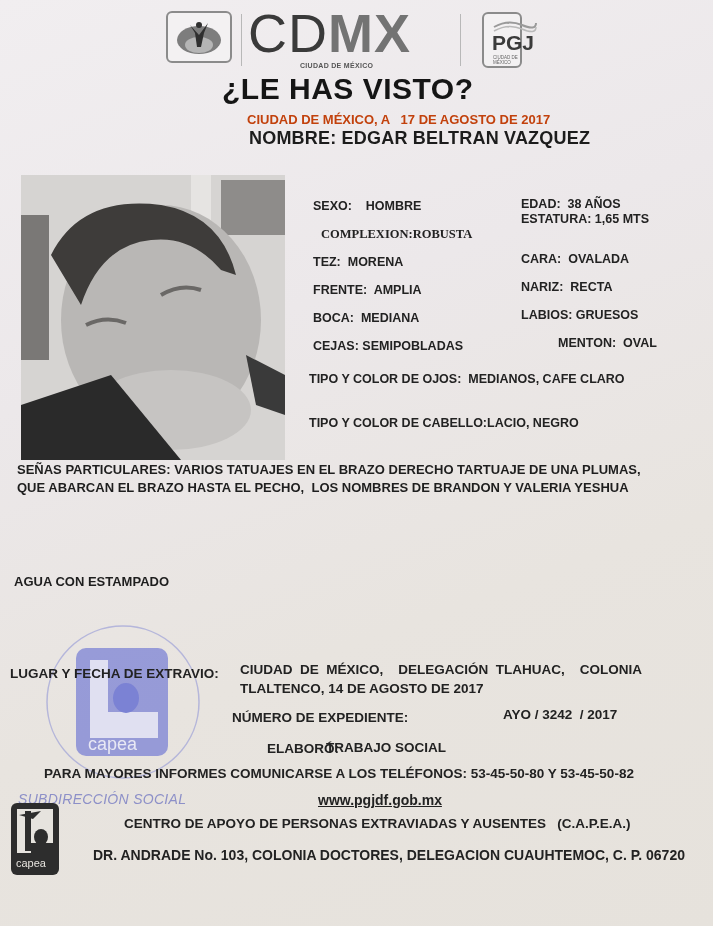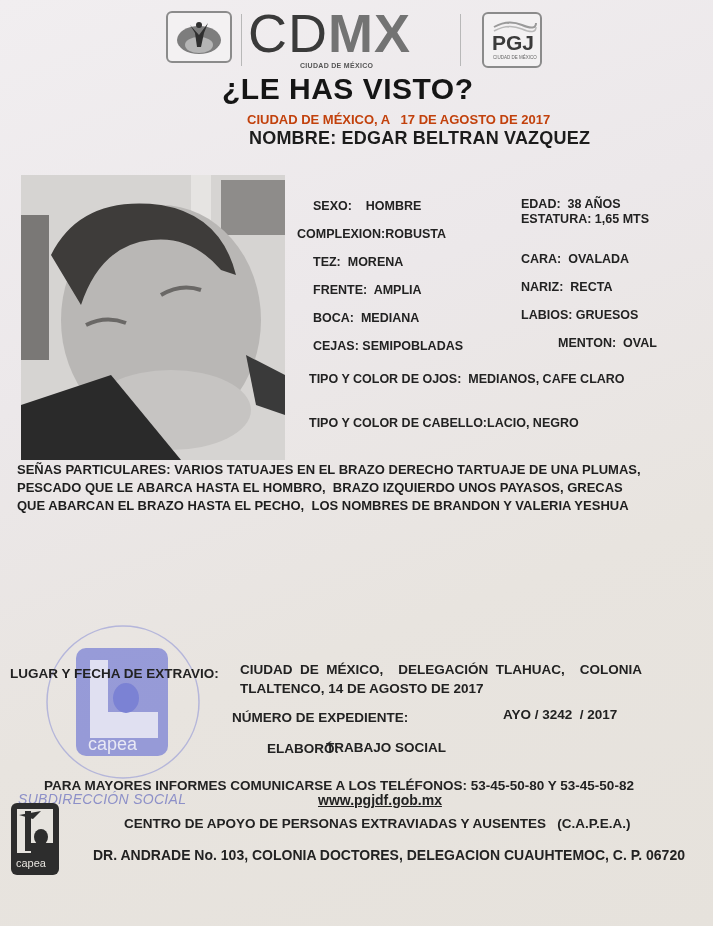--- a/index.html
+++ b/index.html
@@ -61,7 +61,7 @@
 </div>
 <div class="cdmx-sub">CIUDAD DE MÉXICO</div>
 <div class="vline" style="left:460px;top:14px;height:52px;"></div>
-<div class="logo-box" style="left:482px;top:12px;width:60px;height:56px;">
+<div class="logo-box" style="left:482px;top:12px;width:40px;height:56px;">
   <svg width="56" height="16" viewBox="0 0 56 16" style="position:absolute;left:2px;top:3px;">
     <path d="M8 10 Q22 2 36 8 T50 6" stroke="#9a9a9a" stroke-width="2" fill="none"></path>
     <path d="M8 14 Q22 6 36 12 T50 10" stroke="#b9b9b9" stroke-width="1.5" fill="none"></path>

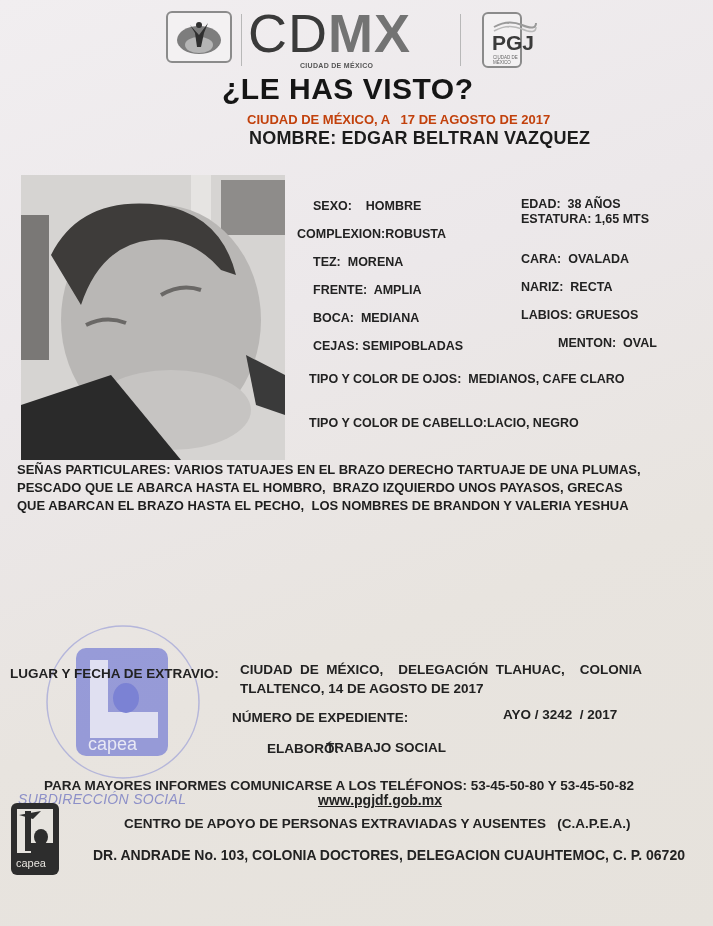--- a/index.html
+++ b/index.html
@@ -92,7 +92,7 @@
 
 <div class="field" style="left:313px;top:199px;white-space:pre;">SEXO:    HOMBRE</div>
 <div class="field" style="left:521px;top:197px;white-space:pre;">EDAD:  38 AÑOS</div>
-<div class="field" style="left:297px;top:227px;">COMPLEXION:ROBUSTA</div>
+<div class="field" style="left:321px;top:227px;font-family:Liberation Serif, serif;">COMPLEXION:ROBUSTA</div>
 <div class="field" style="left:521px;top:212px;">ESTATURA: 1,65 MTS</div>
 <div class="field" style="left:313px;top:255px;white-space:pre;">TEZ:  MORENA</div>
 <div class="field" style="left:521px;top:252px;white-space:pre;">CARA:  OVALADA</div>

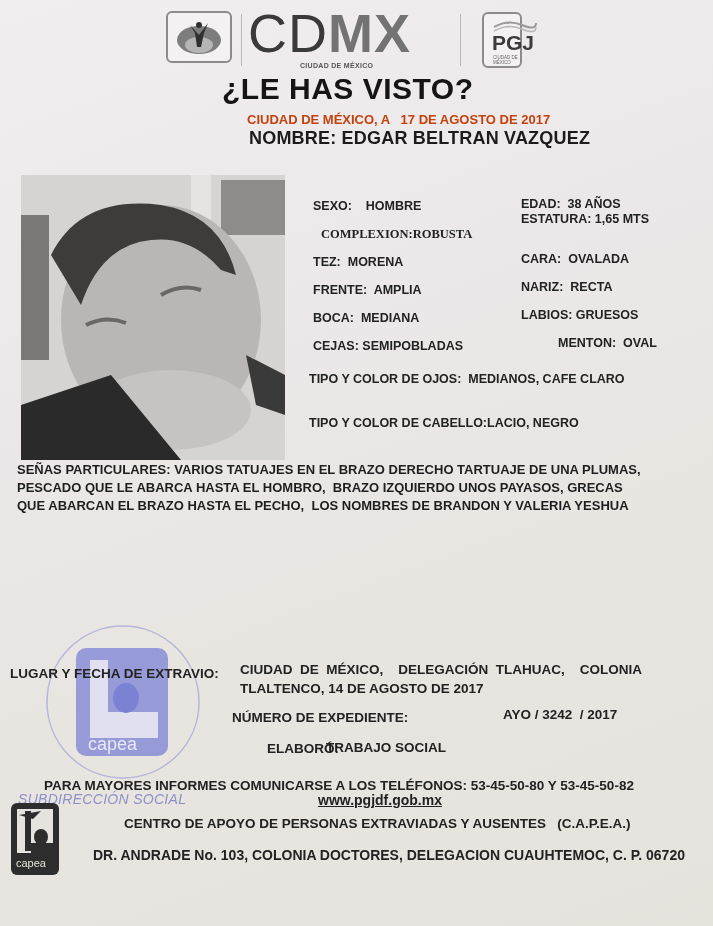--- a/index.html
+++ b/index.html
@@ -107,7 +107,6 @@
 
 <div class="para" style="left:17px;top:461px;width:690px;">
   <div>SEÑAS PARTICULARES: VARIOS TATUAJES EN EL BRAZO DERECHO TARTUAJE DE UNA PLUMAS,</div>
-  <div style="white-space:pre;">PESCADO QUE LE ABARCA HASTA EL HOMBRO,  BRAZO IZQUIERDO UNOS PAYASOS, GRECAS</div>
   <div style="white-space:pre;">QUE ABARCAN EL BRAZO HASTA EL PECHO,  LOS NOMBRES DE BRANDON Y VALERIA YESHUA</div>
 </div>
 

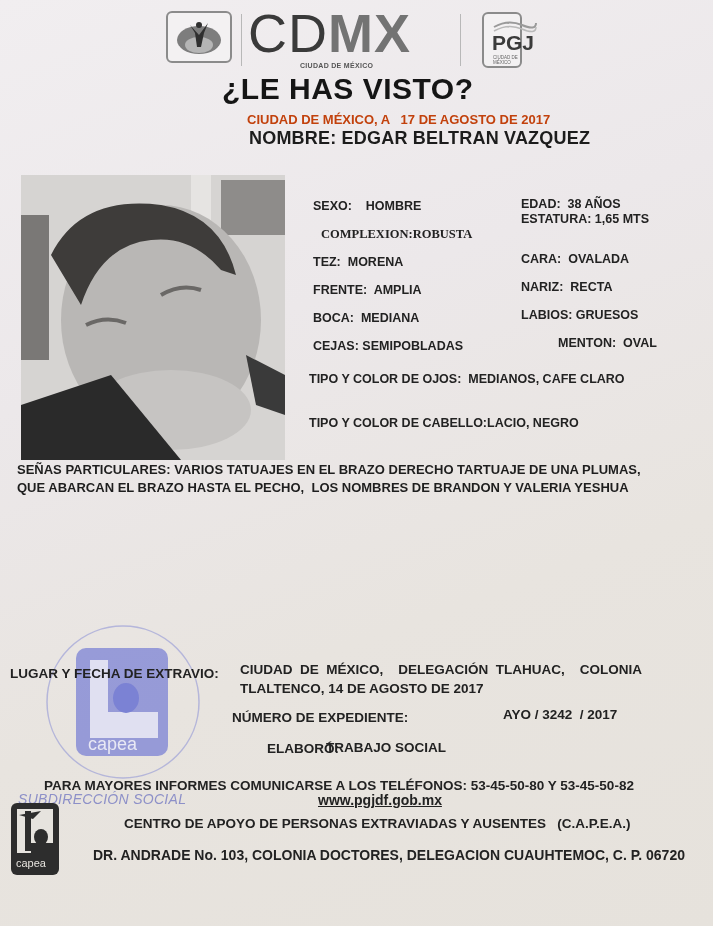--- a/index.html
+++ b/index.html
@@ -111,6 +111,7 @@
 </div>
 
 <div class="para" style="left:14px;top:573px;width:690px;">
+  <div>AGUA CON ESTAMPADO</div>
 </div>
 
 <div class="stamp">

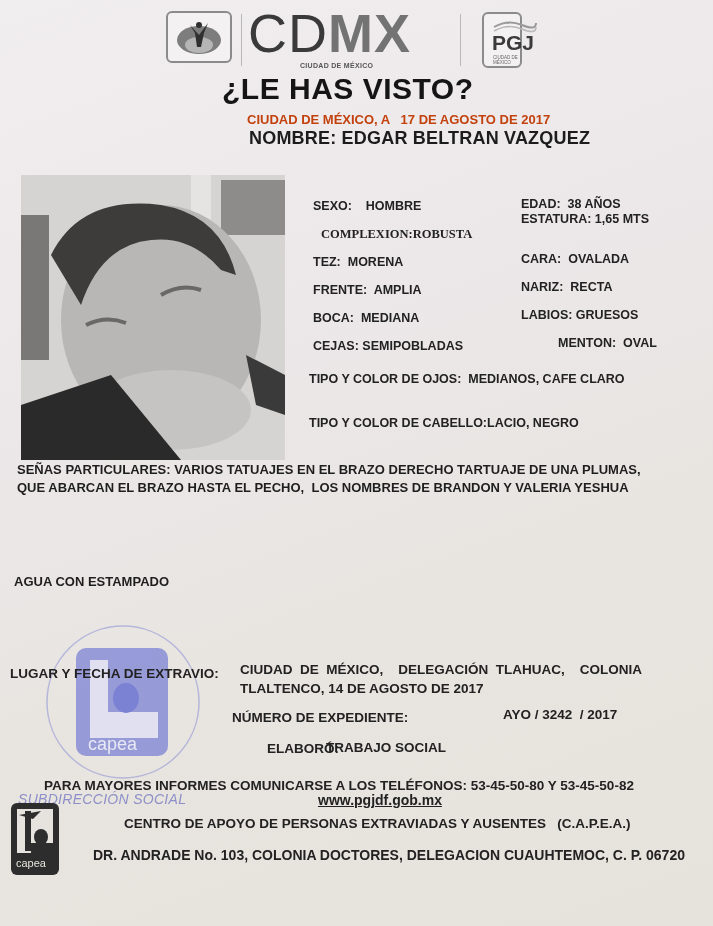--- a/index.html
+++ b/index.html
@@ -135,7 +135,7 @@
 <div class="field" style="left:232px;top:741px;font-size:13.5px;margin-left:35px;">ELABORÓ:</div>
 <div class="field" style="left:326px;top:740px;font-size:13.5px;">TRABAJO SOCIAL</div>
 
-<div class="footer-line" style="left:44px;top:766px;font-size:13.5px;margin-top:12px;">PARA MAYORES INFORMES COMUNICARSE A LOS TELÉFONOS: 53-45-50-80 Y 53-45-50-82</div>
+<div class="footer-line" style="left:44px;top:766px;font-size:13.5px;">PARA MAYORES INFORMES COMUNICARSE A LOS TELÉFONOS: 53-45-50-80 Y 53-45-50-82</div>
 <div class="abs" style="left:18px;top:791px;font-size:14px;color:#8d90c8;font-style:italic;letter-spacing:0.3px;">SUBDIRECCIÓN SOCIAL</div>
 <a class="footer-line url" style="left:318px;top:792px;font-size:14px;color:#222;">www.pgjdf.gob.mx</a>
 

